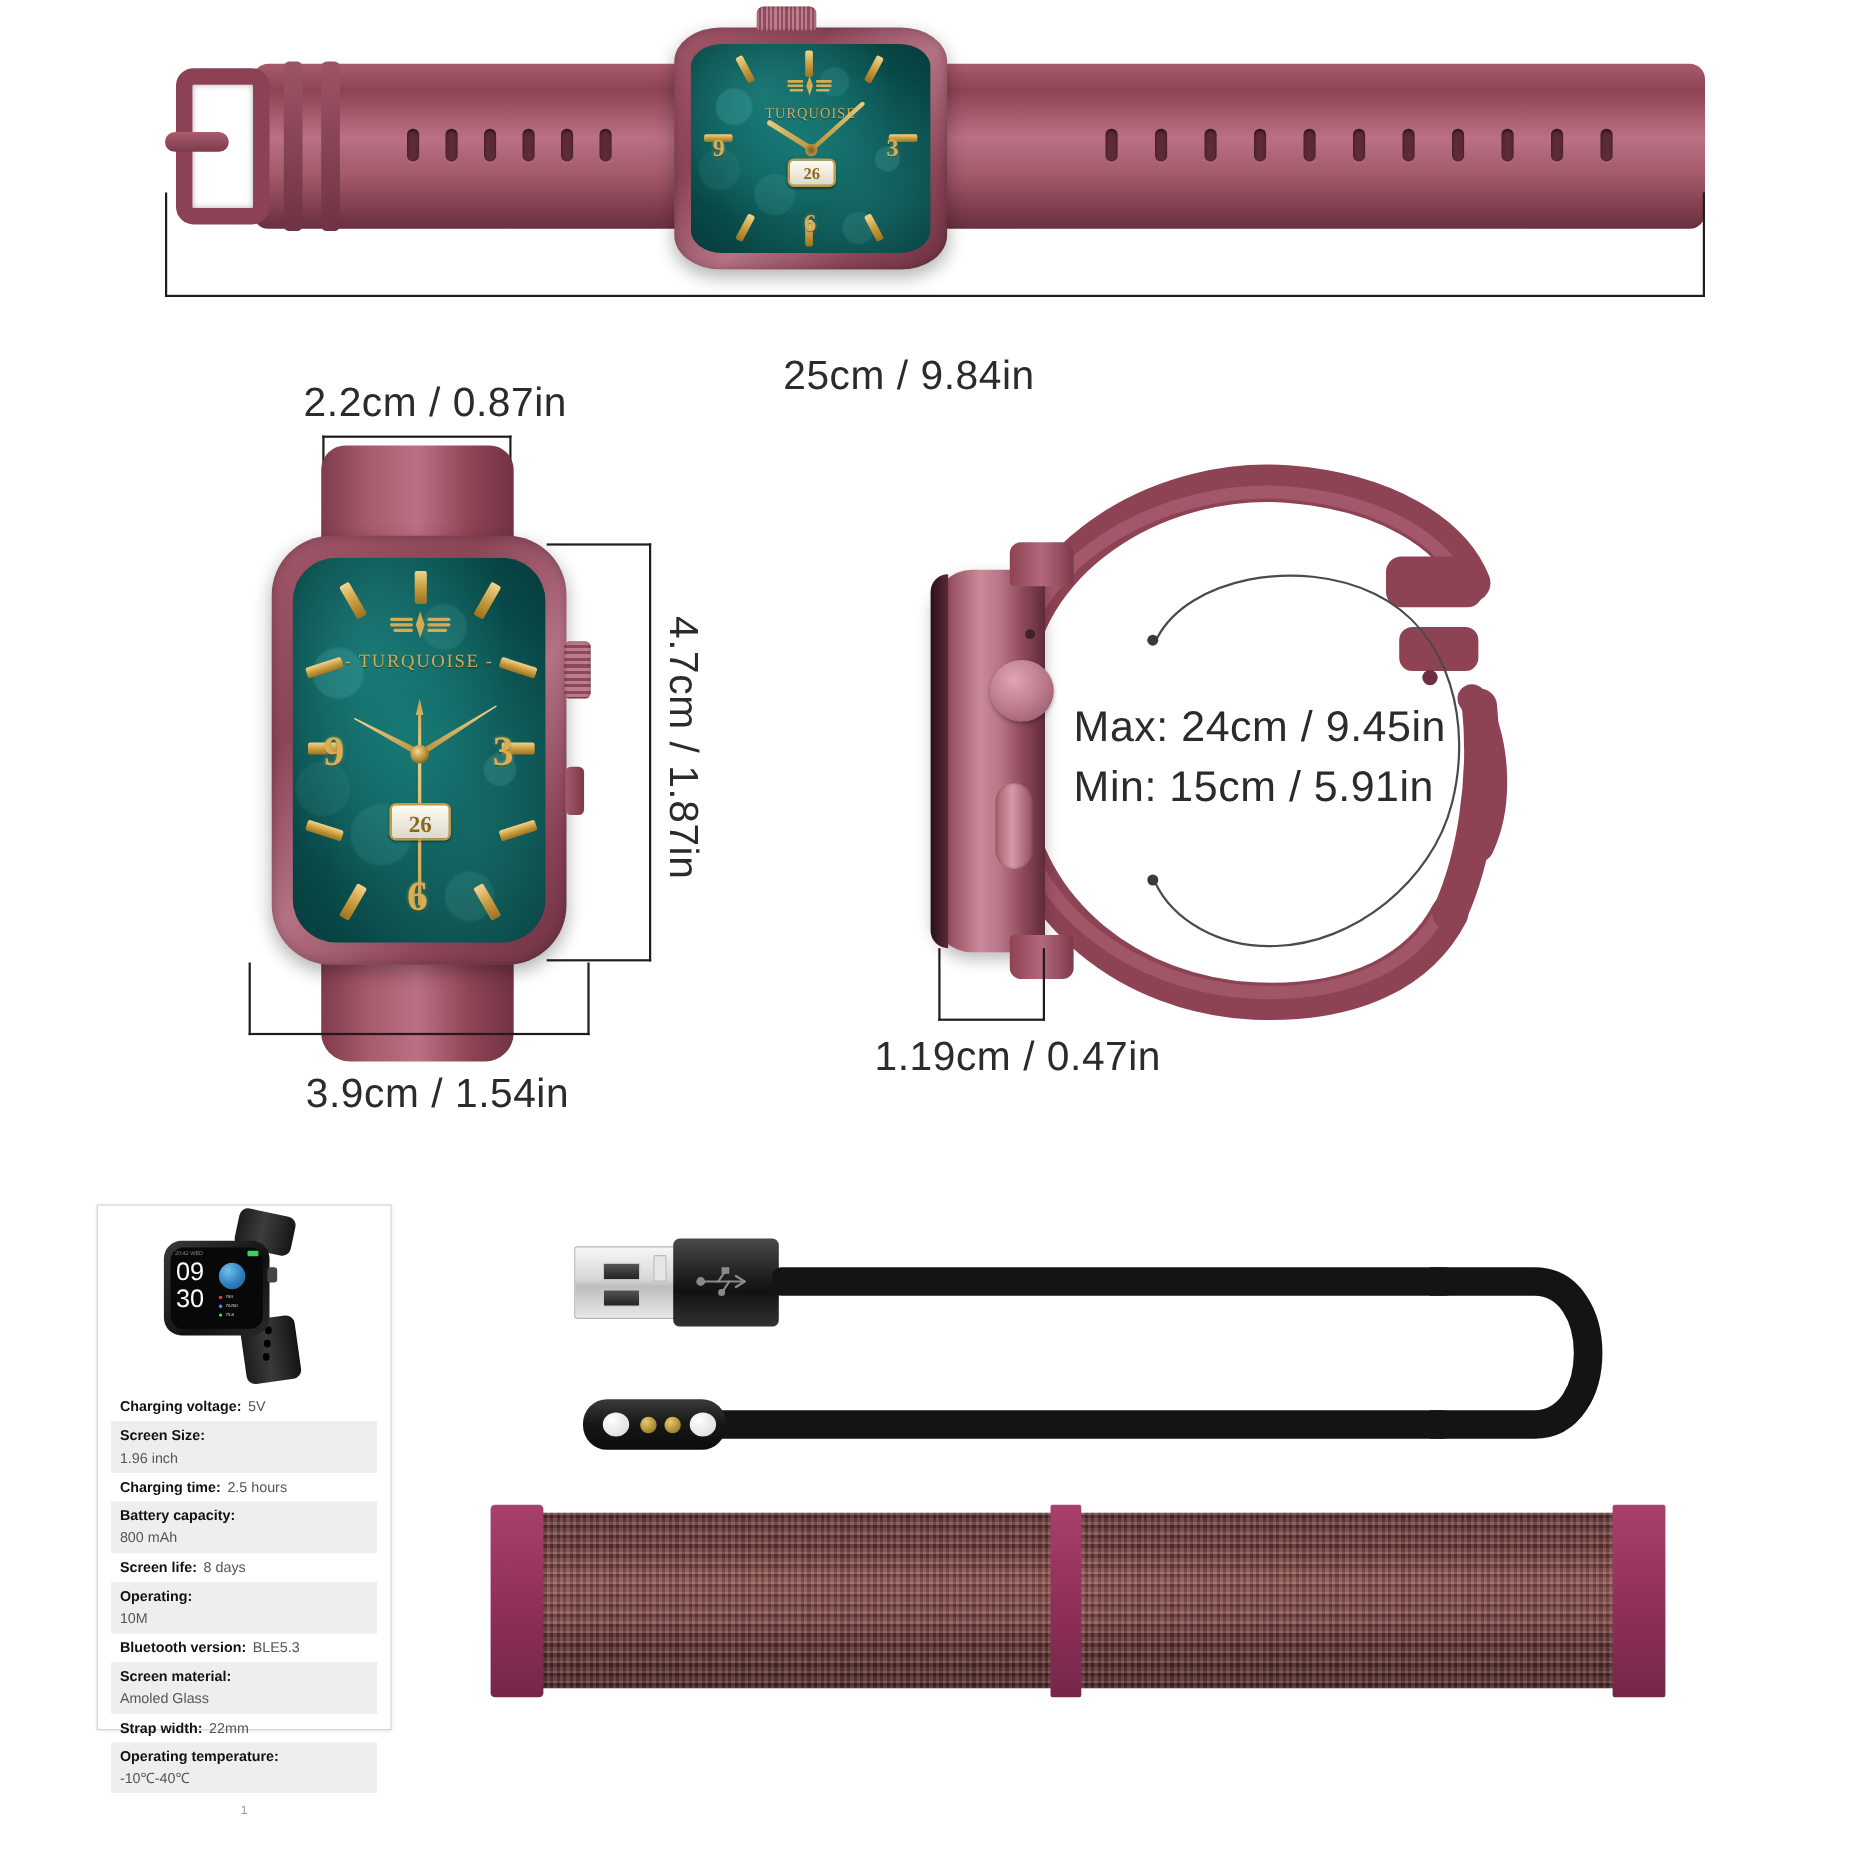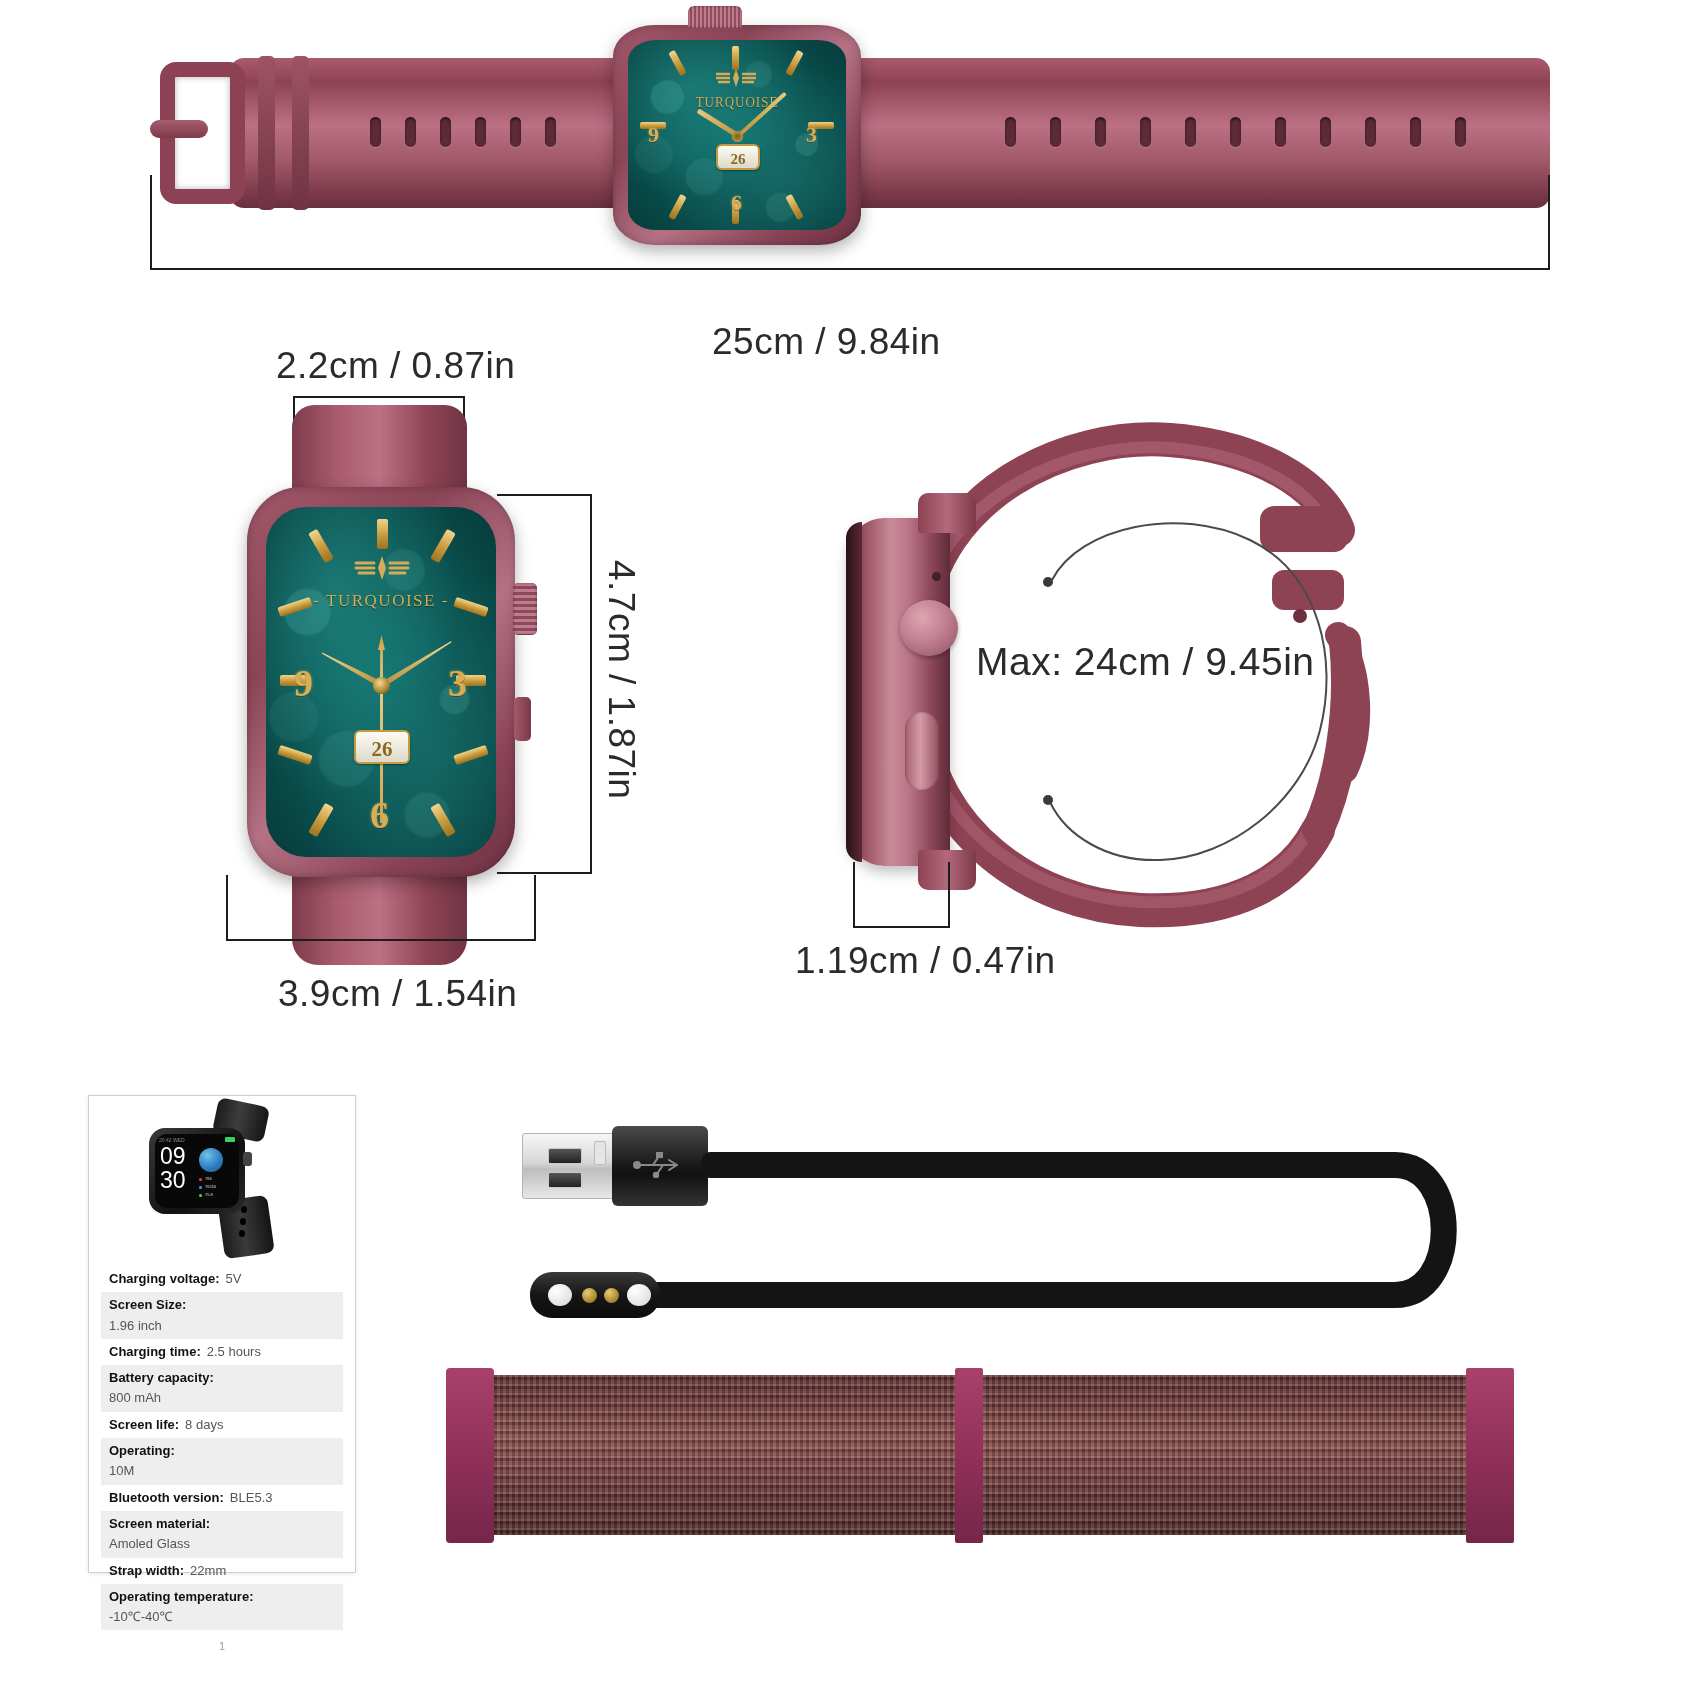--- a/index.html
+++ b/index.html
@@ -414,6 +414,7 @@
   </div>
 
   <div class="dim-label" style="left:976px; top:640px; font-size:39px;">Max: 24cm / 9.45in</div>
+  <div class="dim-label" style="left:976px; top:694px; font-size:39px;">Min: 15cm / 5.91in</div>
 
   <div>
     <div class="dim-line v-line" style="left:853px; top:862px; height:66px;"></div>

